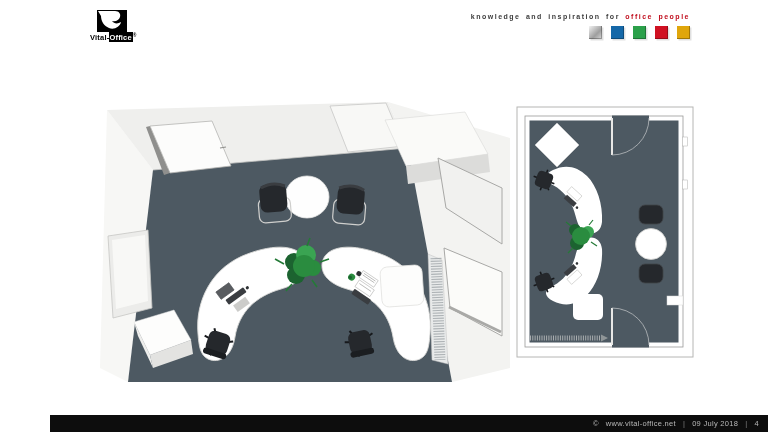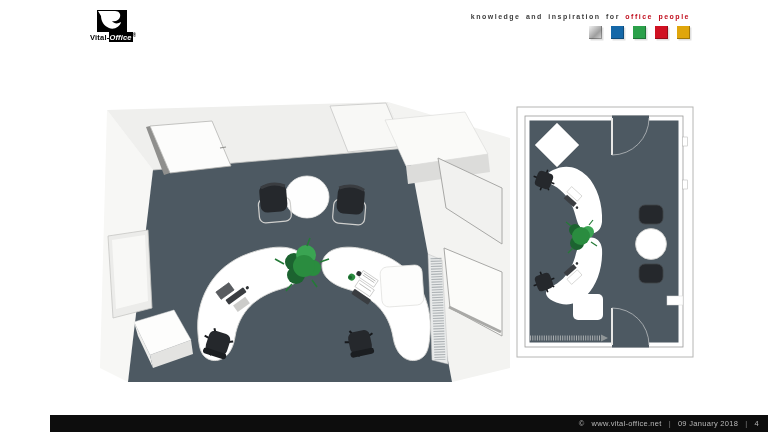--- a/index.html
+++ b/index.html
@@ -14,7 +14,7 @@
   .logo-text{position:absolute;left:-8px;bottom:-4px;white-space:nowrap;
              font-size:7.5px;font-weight:bold;letter-spacing:0.2px;}
   .logo-text .prefix{color:#000;background:#fff;padding:1px 0 0 1px;}
-  .logo-text .suffix{color:#fff;background:#000;padding:1px 1px 0 0;font-style:italic;}
+  .logo-text .suffix{color:#fff;background:#000;padding:1px 1px 0 0;}
   .logo-text .reg{color:#000;font-size:4.5px;vertical-align:super;}
 
   .tagline-block{position:absolute;right:78px;top:13px;text-align:right;}

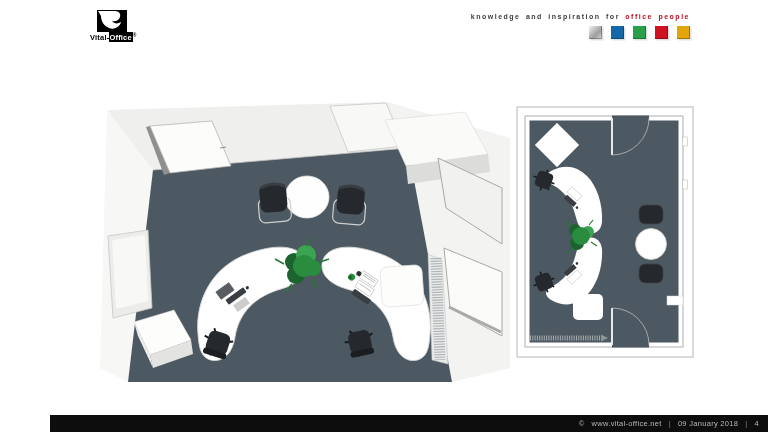--- a/index.html
+++ b/index.html
@@ -236,7 +236,7 @@
   <span>©</span>
   <span>www.vital-office.net</span>
   <span class="sep">|</span>
-  <span>09 January 2018</span>
+  <span>09 July 2018</span>
   <span class="sep">|</span>
   <span>4</span>
 </div>

